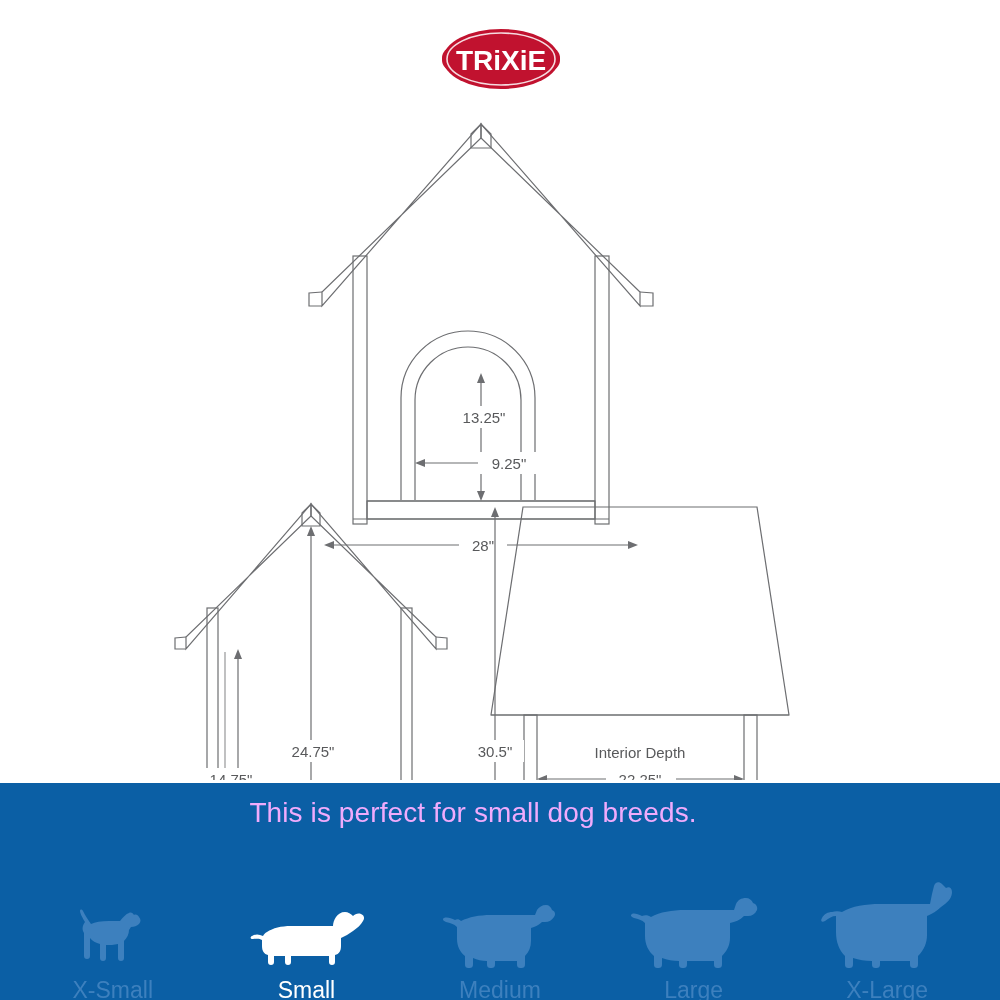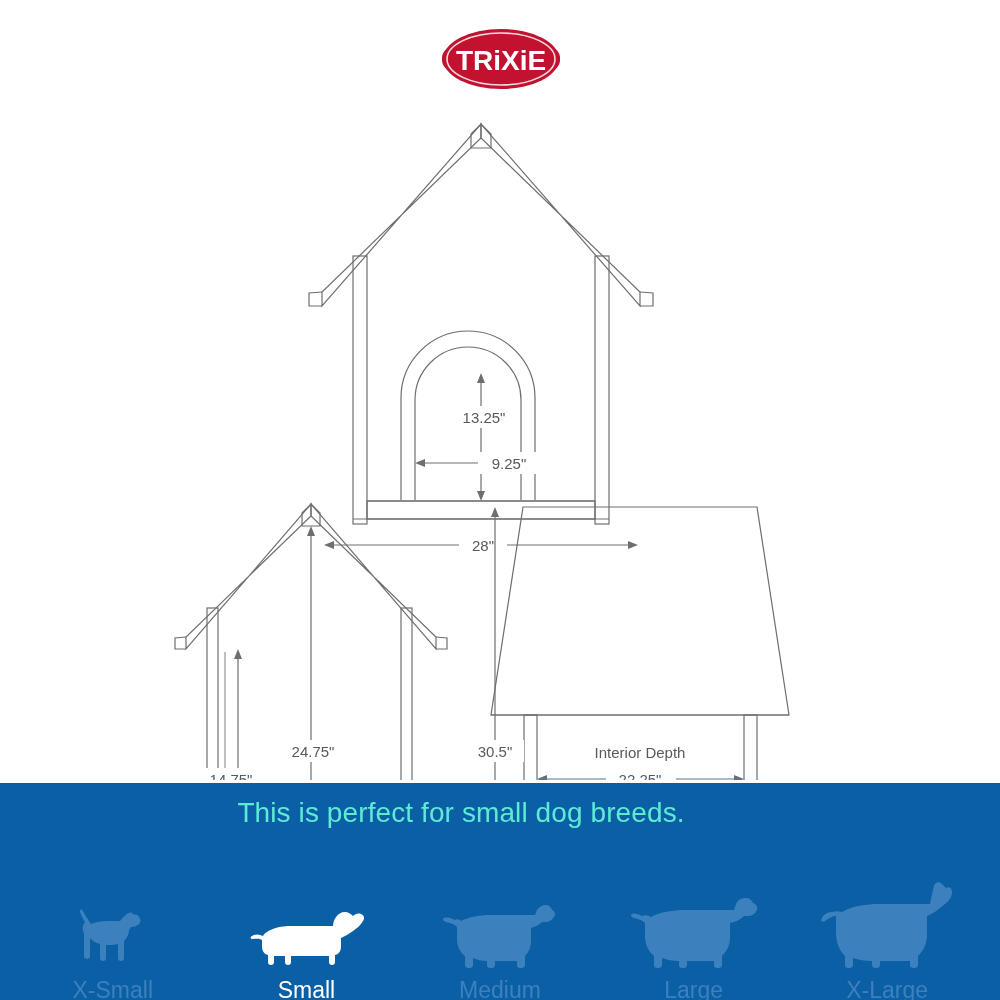--- a/index.html
+++ b/index.html
@@ -45,8 +45,8 @@
     border-top:3px solid #ffffff;
   }
   .banner-text {
-    position:absolute; left:3px; top:14px; width:916px;
-    text-align:center; color:#5eead4;
+    position:absolute; left:15px; top:14px; width:916px;
+    text-align:center; color:#f0abfc;
     font-size:28px; font-weight:normal; letter-spacing:0.1px;
   }
   .sizes {

